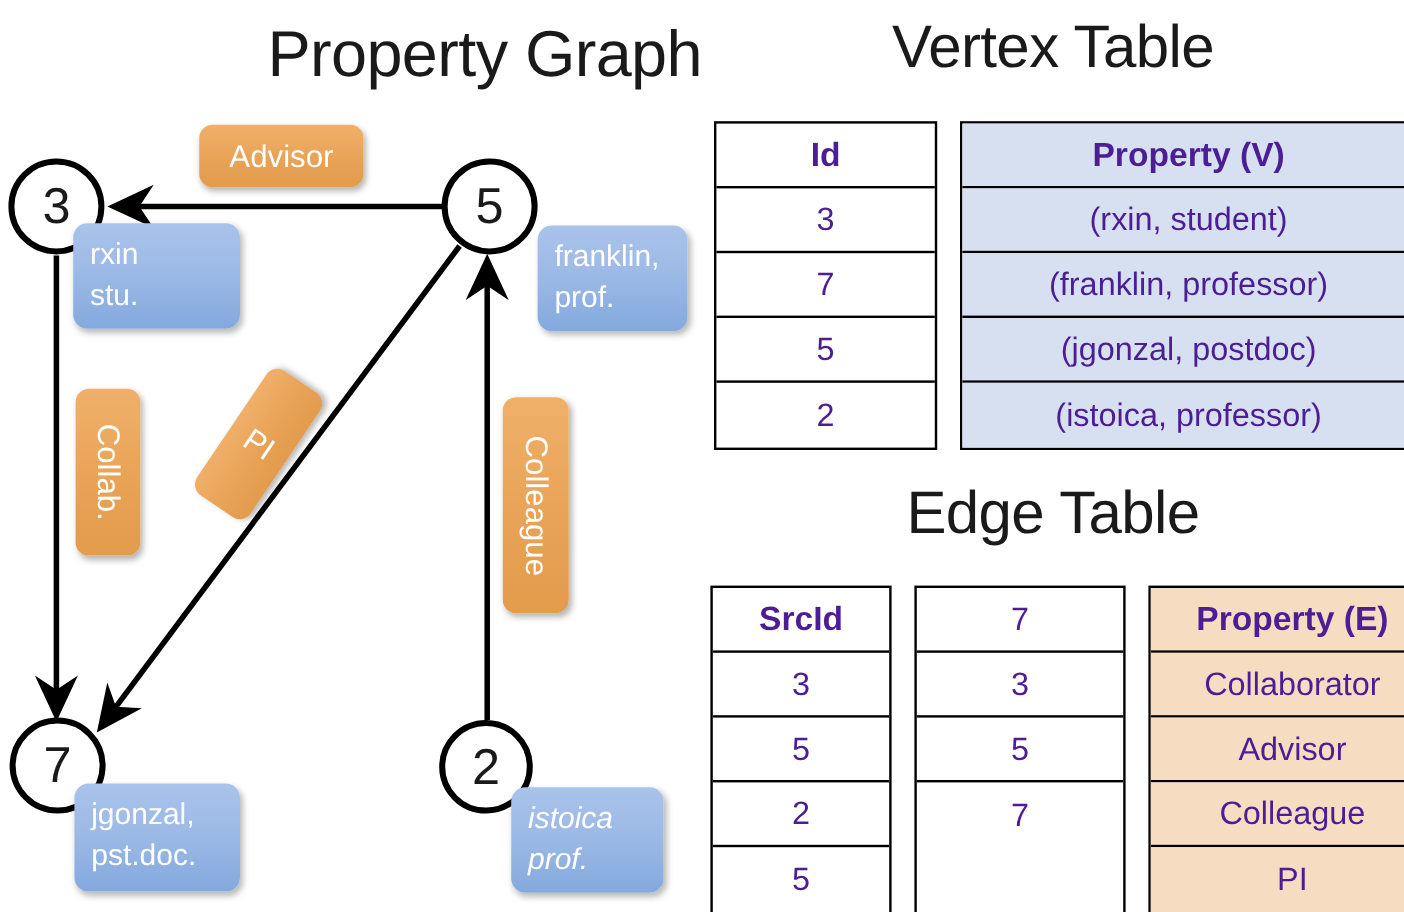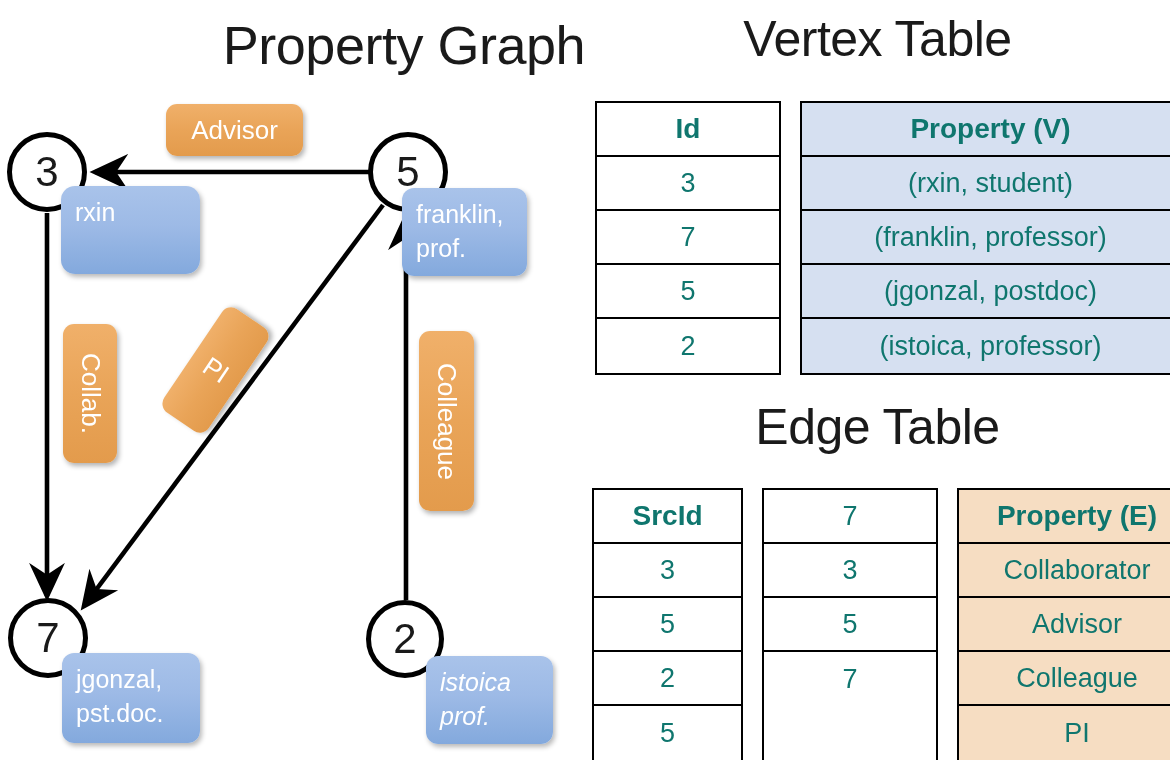--- a/index.html
+++ b/index.html
@@ -139,7 +139,7 @@
     font-family: "Liberation Sans", sans-serif;
     font-weight: 300;
     font-size: 27px;
-    color: #0f766e;
+    color: #4c1d95;
     white-space: nowrap;
   }
   .tcell:last-child { border-bottom: none; }

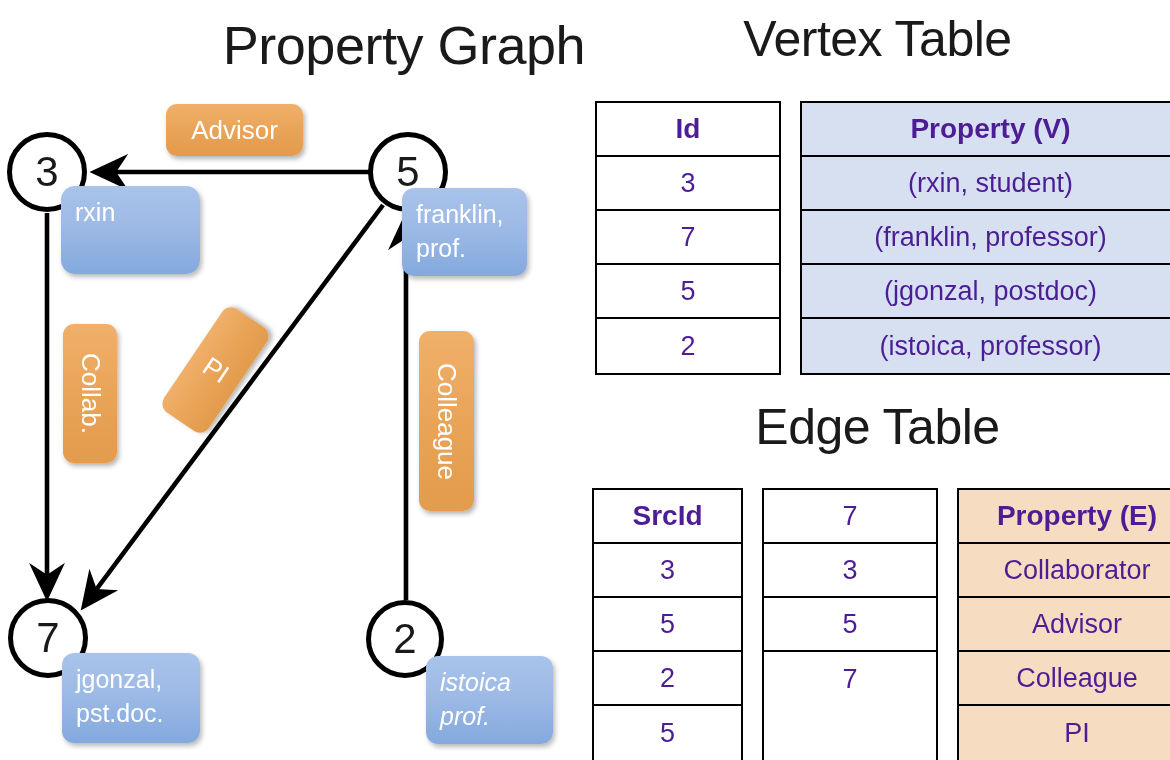--- a/index.html
+++ b/index.html
@@ -216,7 +216,7 @@
     <span>2</span>
   </div>
 
-  <div class="prop-box" id="prop-3" style="left:61px; top:186px; width:139px; height:88px;border-radius:14px;">
+  <div class="prop-box" id="prop-3" style="left:61px; top:186px; width:139px; height:88px;">
     <span class="line">rxin</span>
   </div>
 

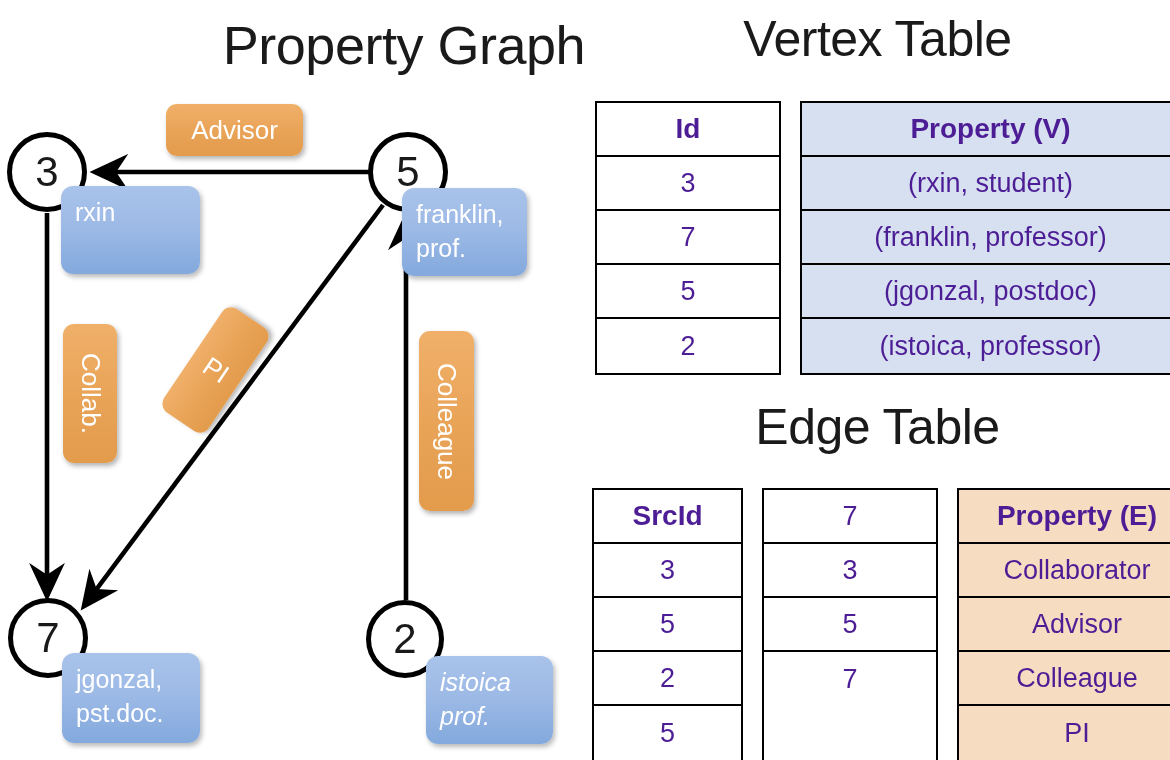--- a/index.html
+++ b/index.html
@@ -220,7 +220,7 @@
     <span class="line">rxin</span>
   </div>
 
-  <div class="prop-box" id="prop-5" style="left:402px; top:188px; width:125px; height:88px;">
+  <div class="prop-box" id="prop-5" style="left:448px; top:188px; width:125px; height:88px;">
     <span class="line">franklin,</span>
     <span class="line">prof.</span>
   </div>

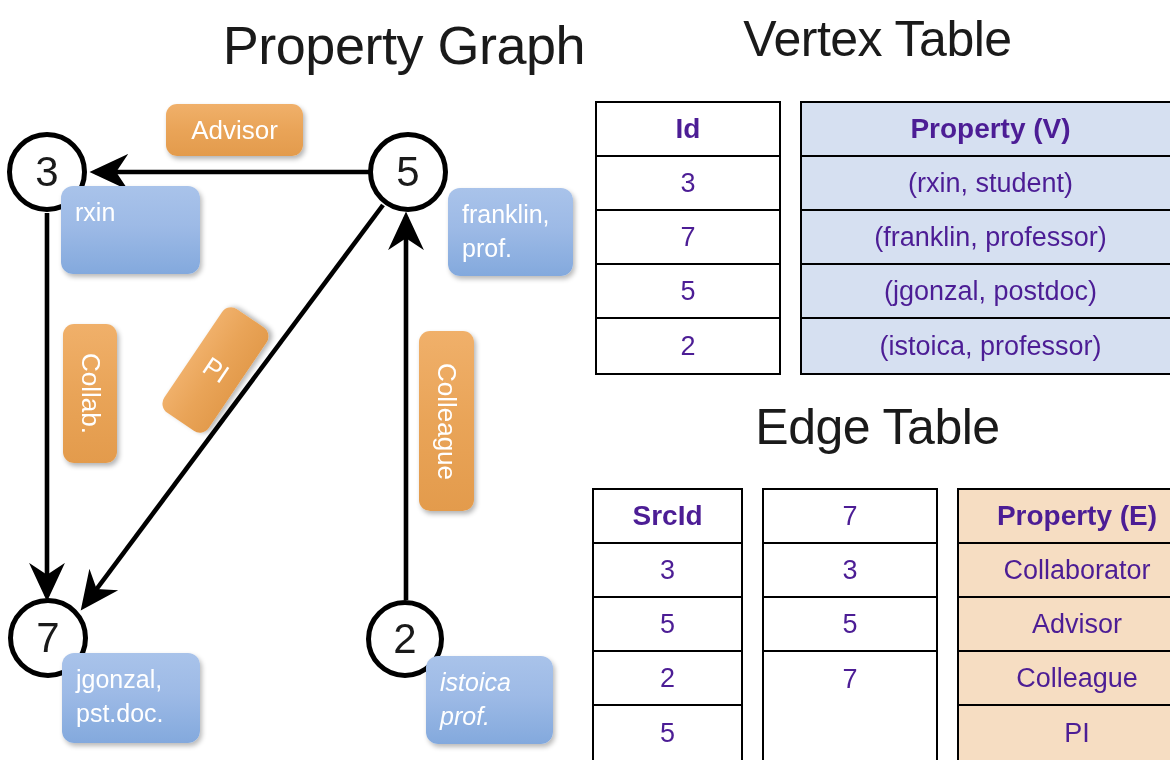--- a/index.html
+++ b/index.html
@@ -218,6 +218,7 @@
 
   <div class="prop-box" id="prop-3" style="left:61px; top:186px; width:139px; height:88px;">
     <span class="line">rxin</span>
+    <span class="line">stu.</span>
   </div>
 
   <div class="prop-box" id="prop-5" style="left:448px; top:188px; width:125px; height:88px;">

